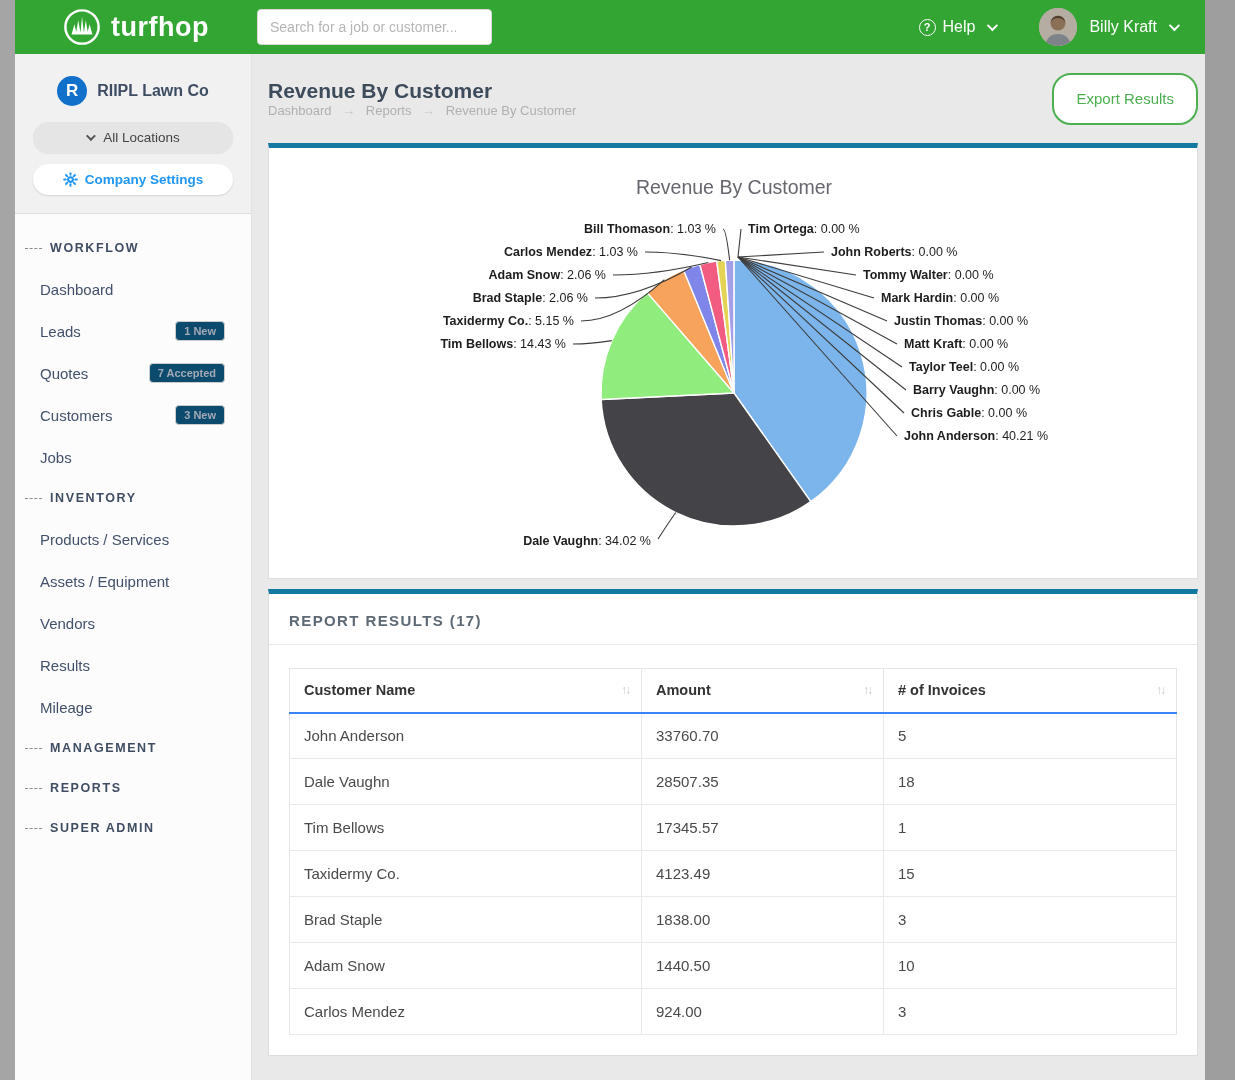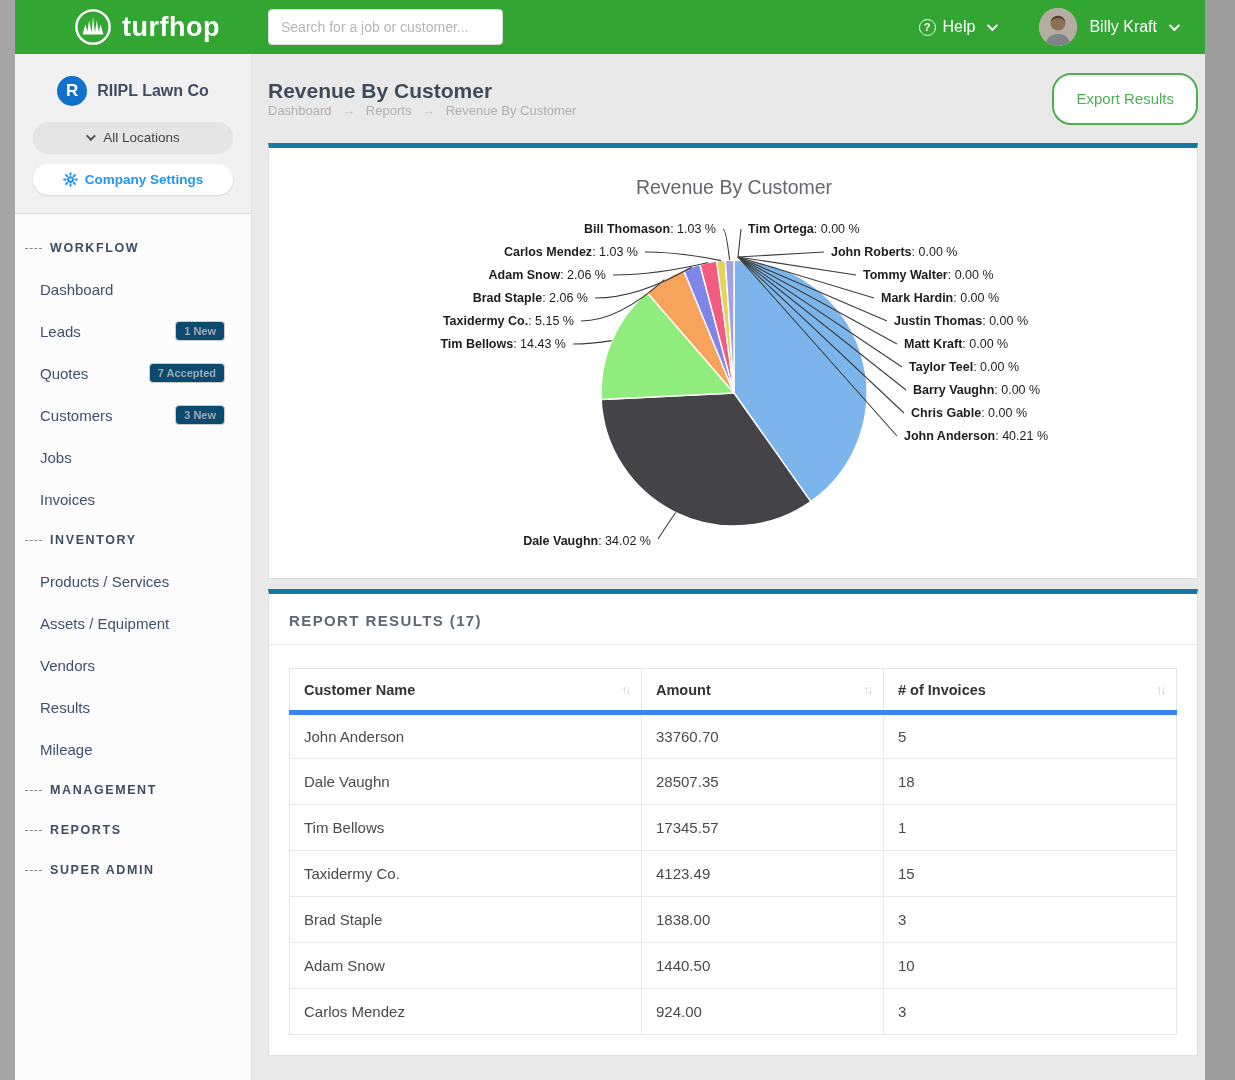--- a/index.html
+++ b/index.html
@@ -16,7 +16,7 @@
   .app{position:absolute;left:15px;top:0;width:1190px;height:1080px;display:flex;flex-direction:column;}
 
   
-  .topbar{height:54px;background:var(--green);display:flex;align-items:center;color:#fff;flex:0 0 54px;padding-left:11px;}
+  .topbar{height:54px;background:var(--green);display:flex;align-items:center;color:#fff;flex:0 0 54px;}
   .brand{display:flex;align-items:center;margin-left:48px;cursor:pointer;}
   .brand-icon{width:38px;height:38px;margin-right:10px;display:inline-flex;}
   .brand-text{font-size:27px;font-weight:bold;letter-spacing:.5px;}

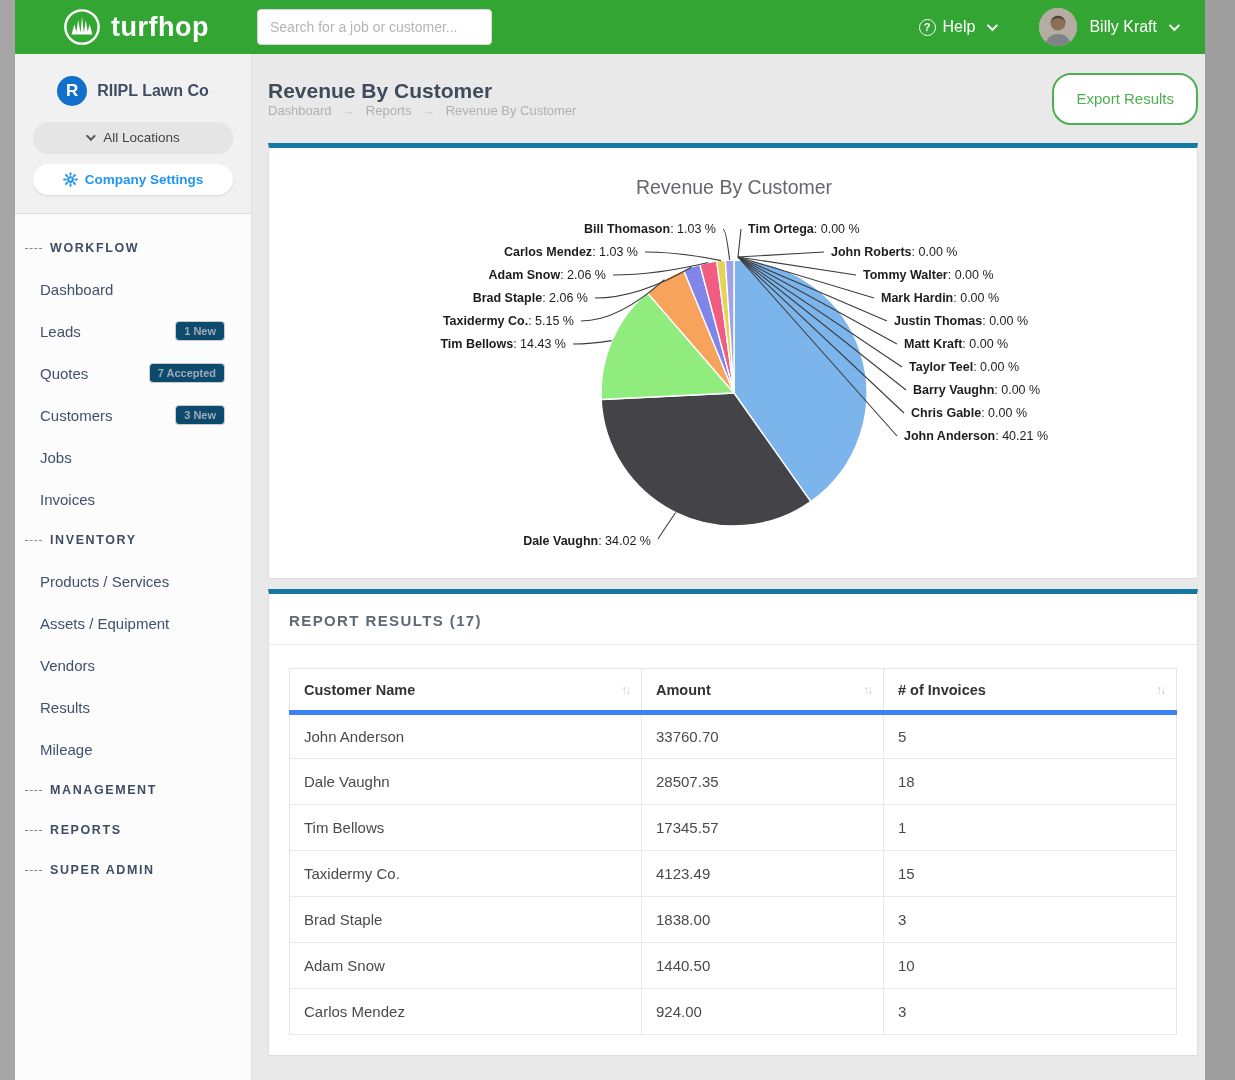--- a/index.html
+++ b/index.html
@@ -168,9 +168,6 @@
             </div>
             <div class="menu-item">
               <span>Jobs</span>
-            </div>
-            <div class="menu-item">
-              <span>Invoices</span>
             </div>
             <div class="menu-section">
               <span class="dash"></span>

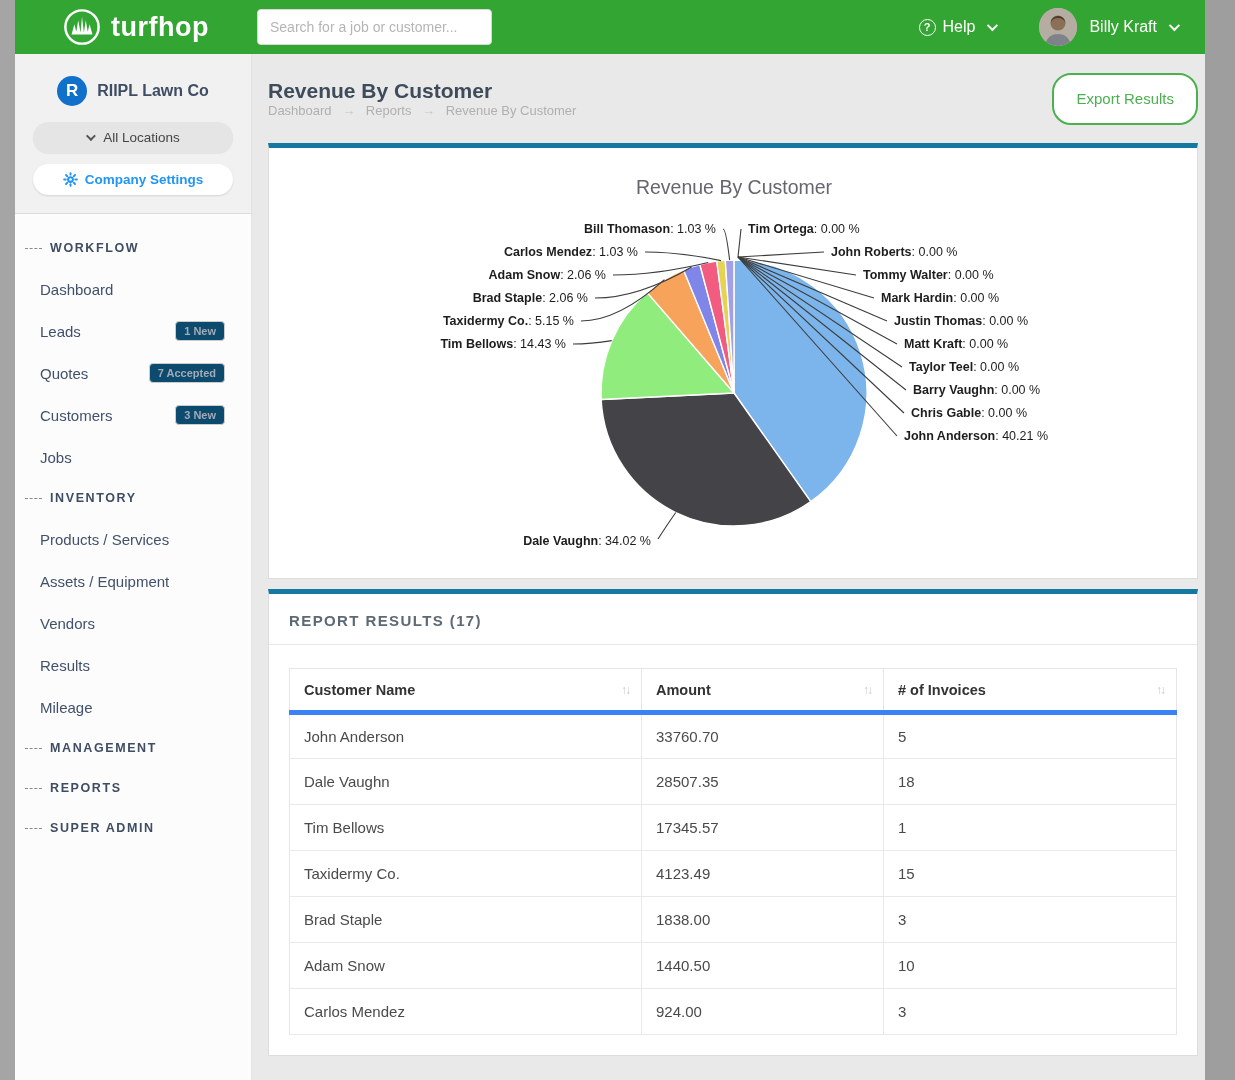--- a/index.html
+++ b/index.html
@@ -64,7 +64,7 @@
   .table-wrap{padding:23px 20px 20px;}
 
   table.report{width:100%;border-collapse:collapse;border:1px solid #e5e5e5;}
-  table.report th{height:44px;text-align:center;font-size:14.5px;color:#333;padding:0 12px 0 14px;border-right:1px solid #e5e5e5;border-bottom:5px solid #3b82f6;background:#fff;cursor:pointer;}
+  table.report th{height:44px;text-align:center;font-size:14.5px;color:#333;padding:0 12px 0 14px;border-right:1px solid #e5e5e5;border-bottom:2px solid #3b82f6;background:#fff;cursor:pointer;}
   table.report th:last-child{border-right:none;}
   table.report th .th-inner{display:flex;align-items:center;}
   table.report .sort{margin-left:auto;color:#c9c9c9;font-size:12px;letter-spacing:-2px;font-weight:normal;}

